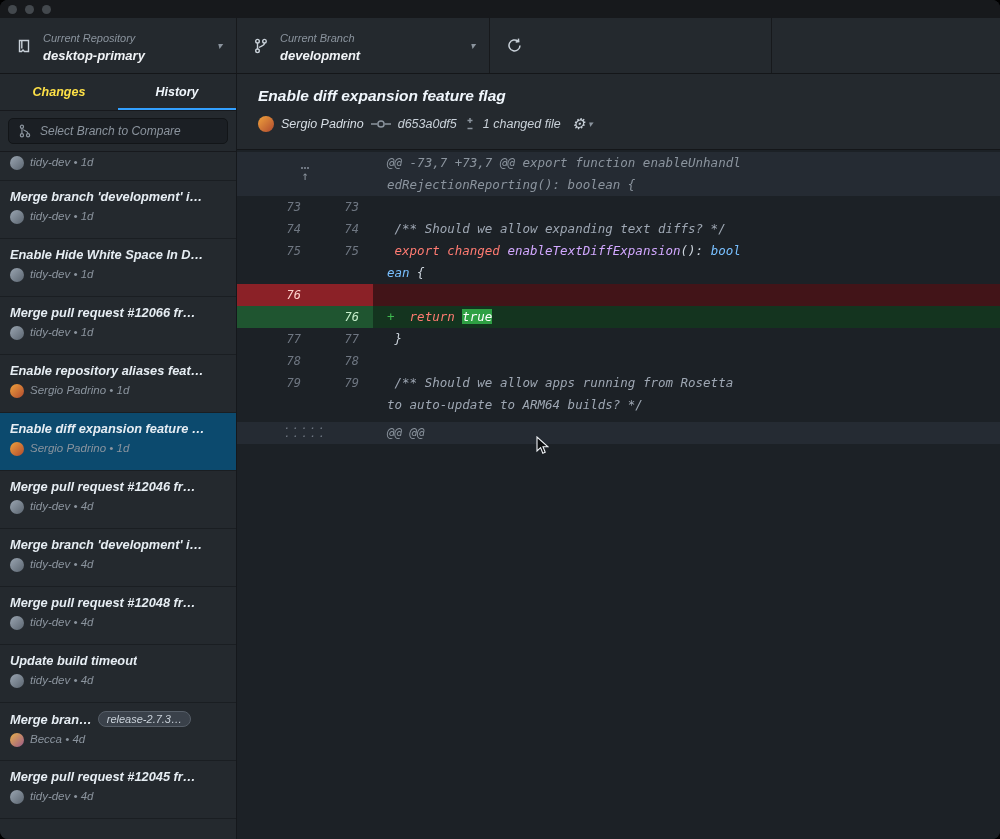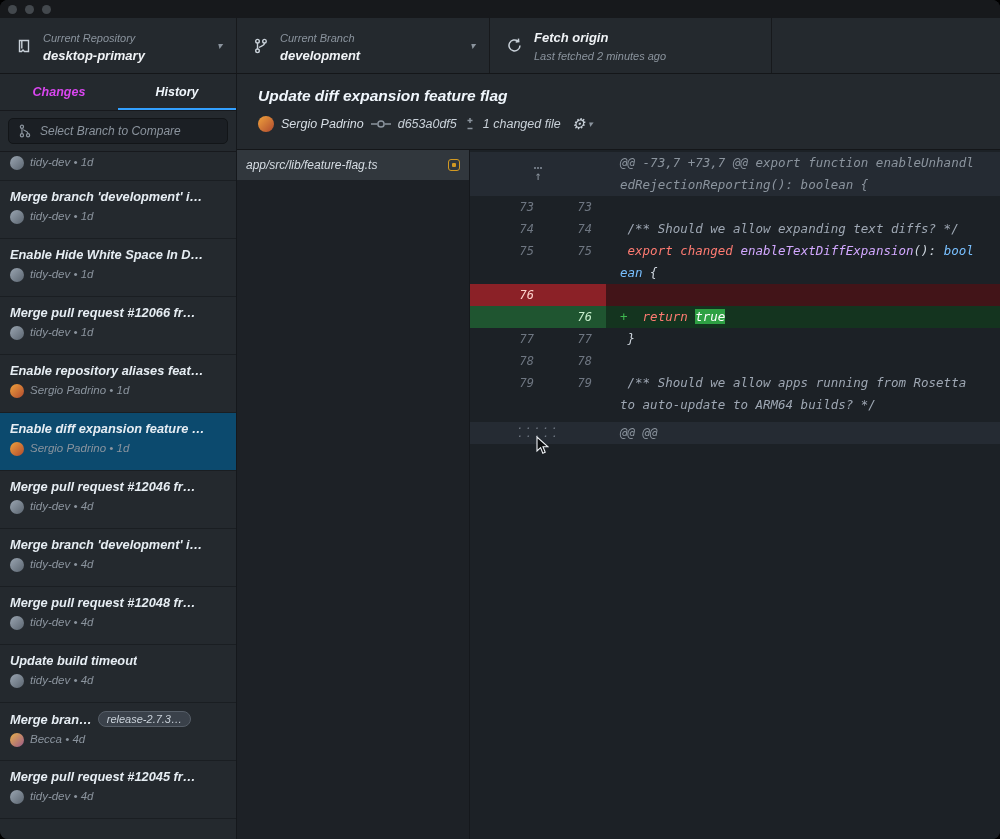--- a/index.html
+++ b/index.html
@@ -156,10 +156,6 @@
           <path d="M14 8.5 a5.5 5.5 0 1 1 -2 -4.3"></path>
           <path d="M12.4 1.6 l0.3 3 l-3 0.3"></path>
         </svg>
-      </span>
-      <span class="tb-text">
-        <span class="tb-value">Fetch origin</span><br>
-        <span class="tb-sub">Last fetched 2 minutes ago</span>
       </span>
     </div>
 

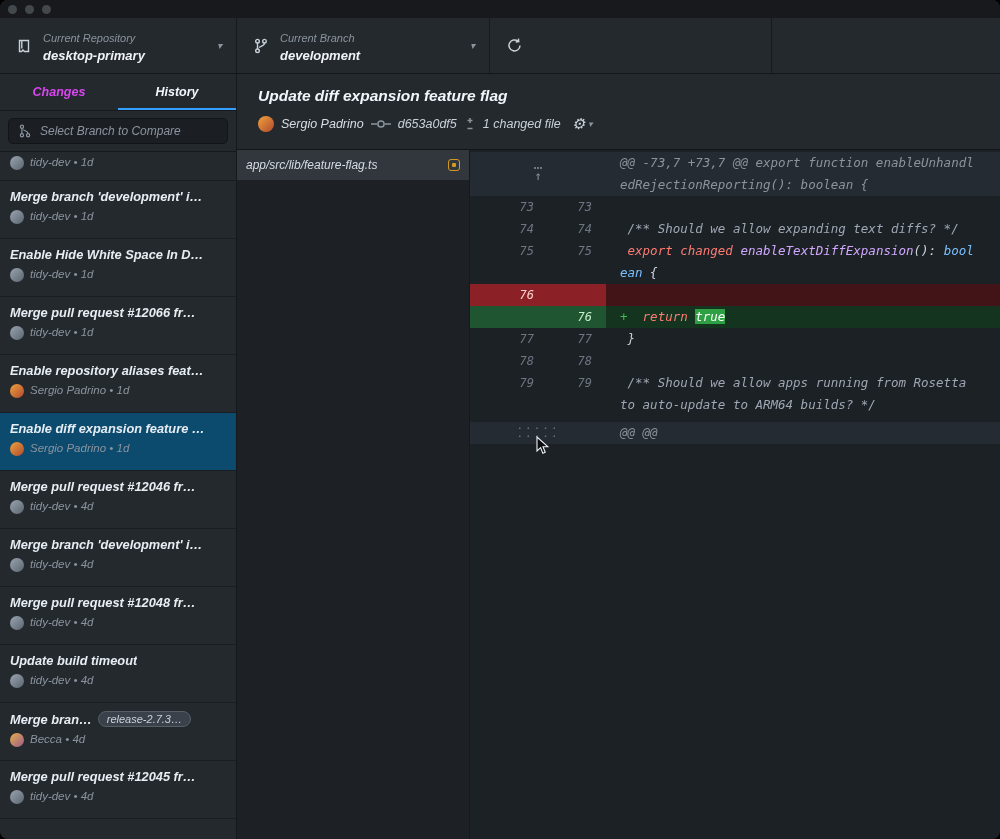--- a/index.html
+++ b/index.html
@@ -32,7 +32,7 @@
 
   
   .tabs { display:flex; height:37px; border-bottom:1px solid #17191d; }
-  .tab { flex:1; display:flex; align-items:center; justify-content:center; font-size:12.5px; color:#d946ef; font-weight:600; position:relative; cursor:pointer; }
+  .tab { flex:1; display:flex; align-items:center; justify-content:center; font-size:12.5px; color:#fde047; font-weight:600; position:relative; cursor:pointer; }
   .tab.active { color:#f0f6fc; }
   .tab.active::after { content:""; position:absolute; left:0; right:0; bottom:0; height:2px; background:#33a0ff; }
 

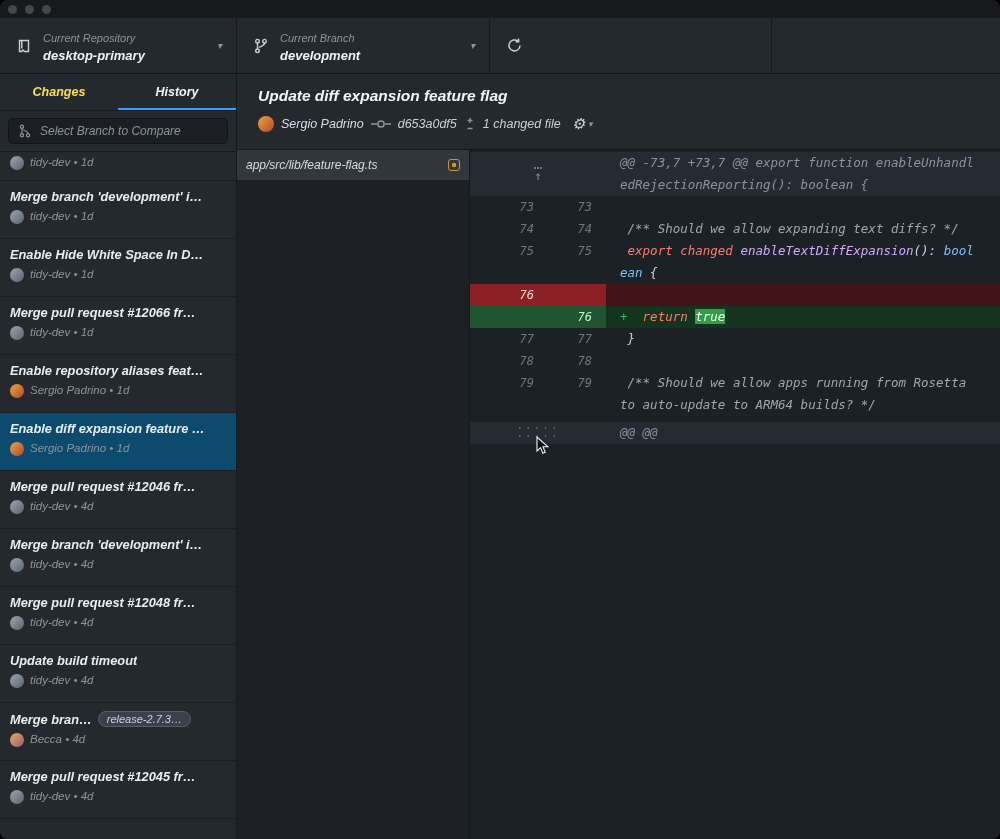--- a/index.html
+++ b/index.html
@@ -305,7 +305,7 @@
 
     <main class="main">
       <div class="commit-header">
-        <div class="commit-title">Update diff expansion feature flag</div>
+        <div class="commit-title">Enable diff expansion feature flag</div>
         <div class="commit-meta">
           <span class="avatar lg av-sergio"></span>
           <span class="author">Sergio Padrino</span>

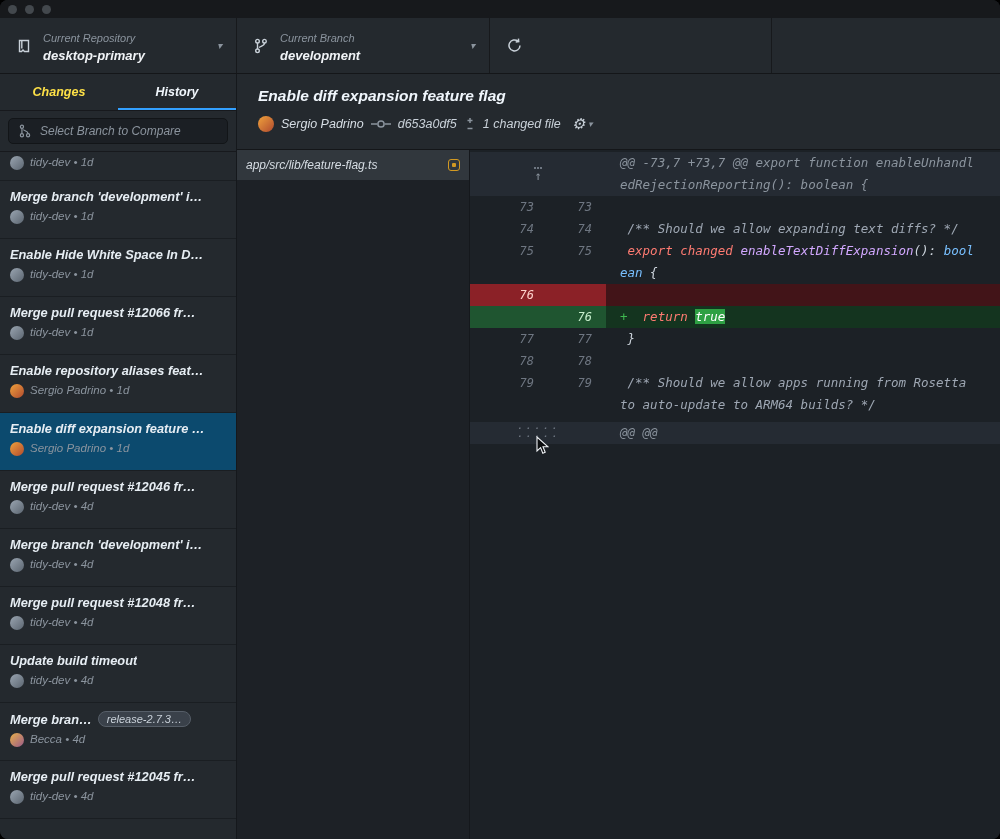--- a/index.html
+++ b/index.html
@@ -333,12 +333,6 @@
       </div>
 
       <div class="content">
-        <div class="file-col">
-          <div class="file-row">
-            <span class="file-path">app/src/lib/feature-flag.ts</span>
-            <span class="status-modified"></span>
-          </div>
-        </div>
         <div class="diff" id="diff">
             <div class="drow hunk">
               <div class="gutterpad">

